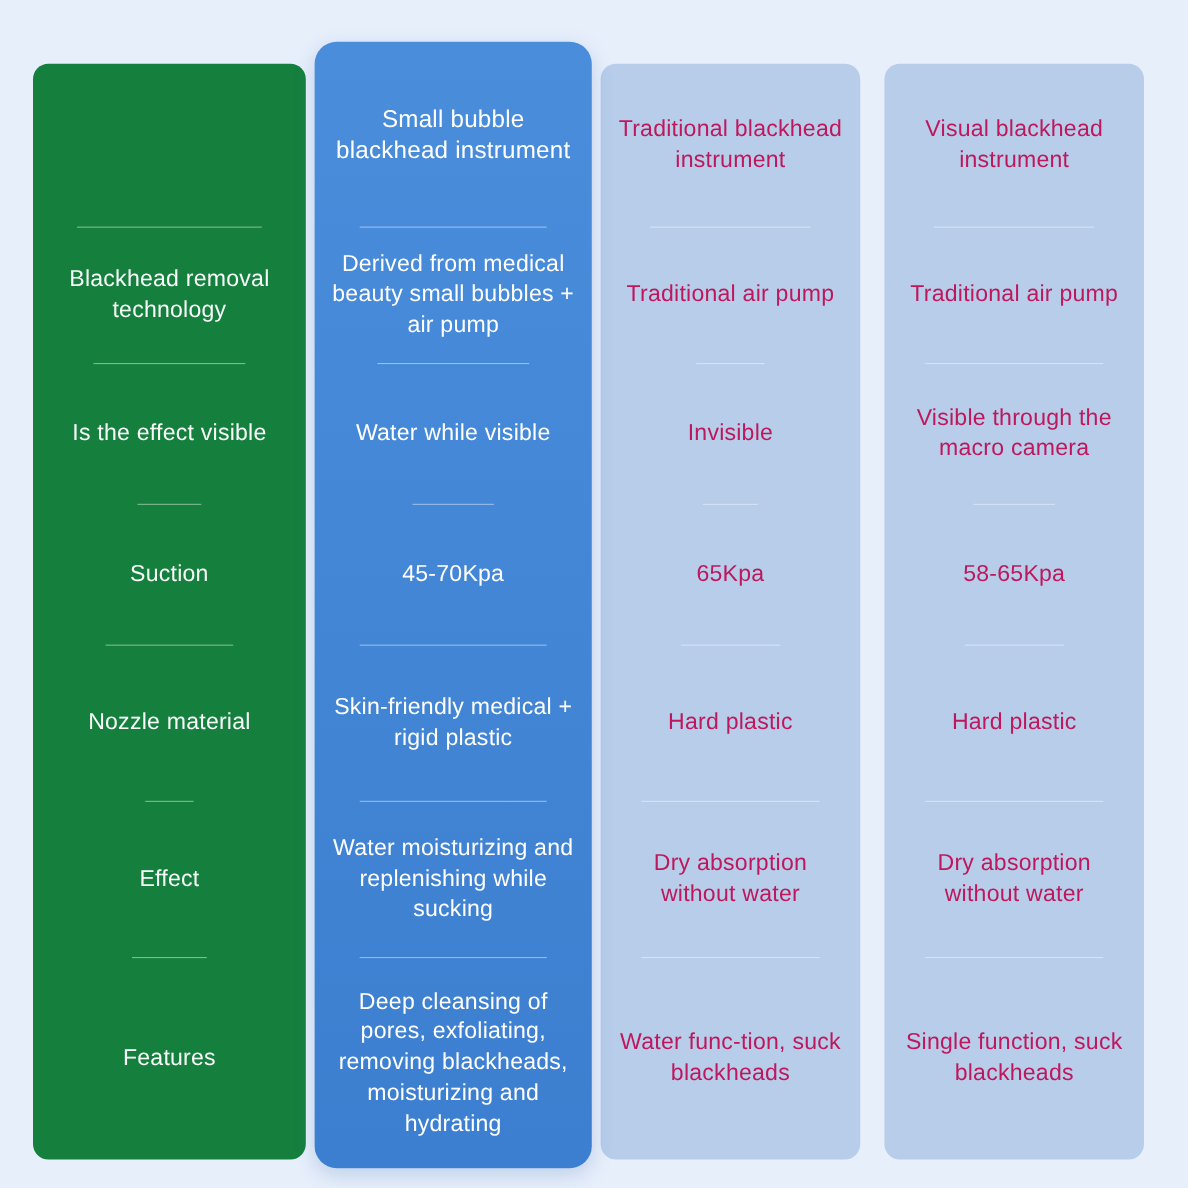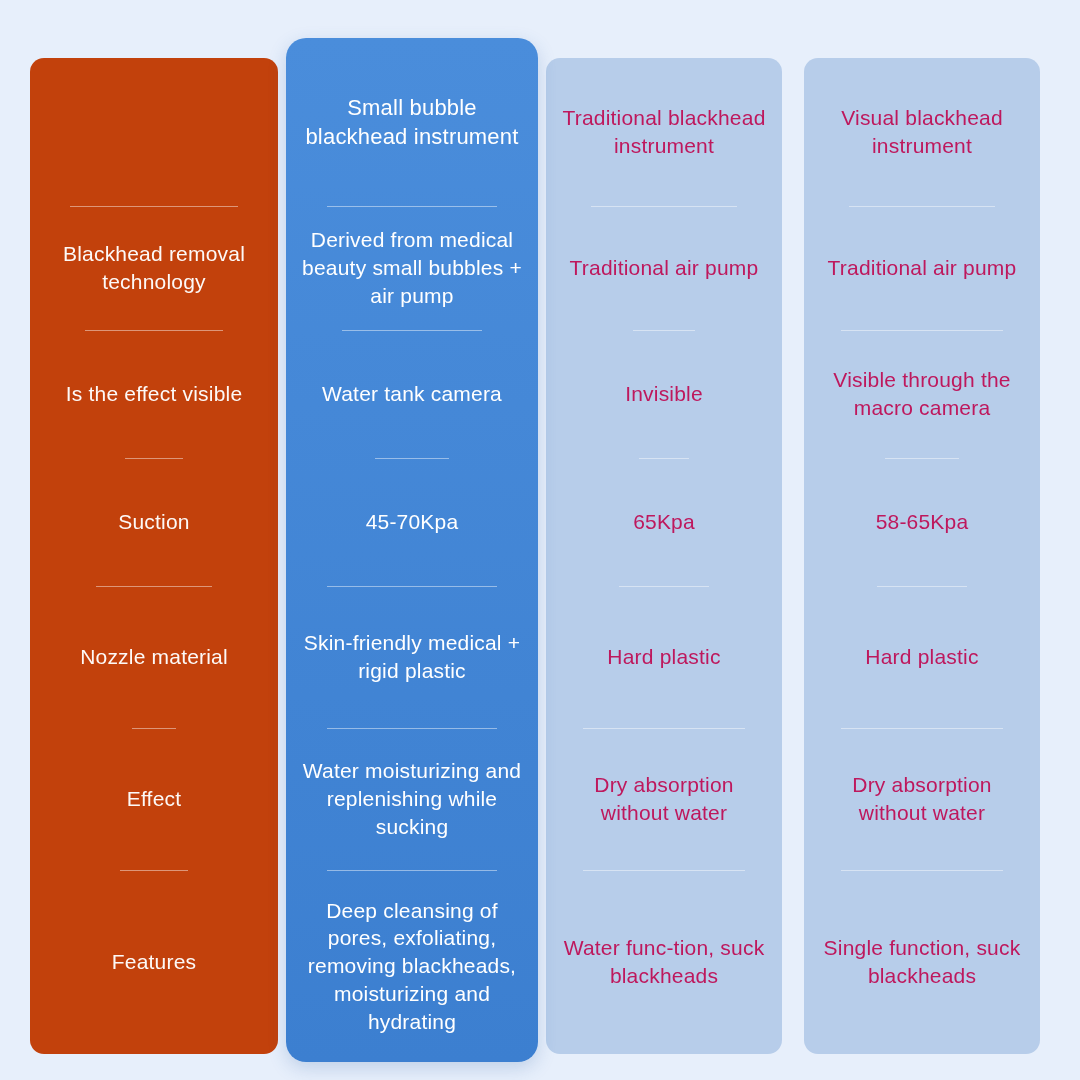--- a/index.html
+++ b/index.html
@@ -41,7 +41,7 @@
   
   .col-label {
     width: 248px;
-    background: #c2410c;
+    background: #15803d;
     border-radius: 14px;
     min-height: 996px;
     color: #ffffff;

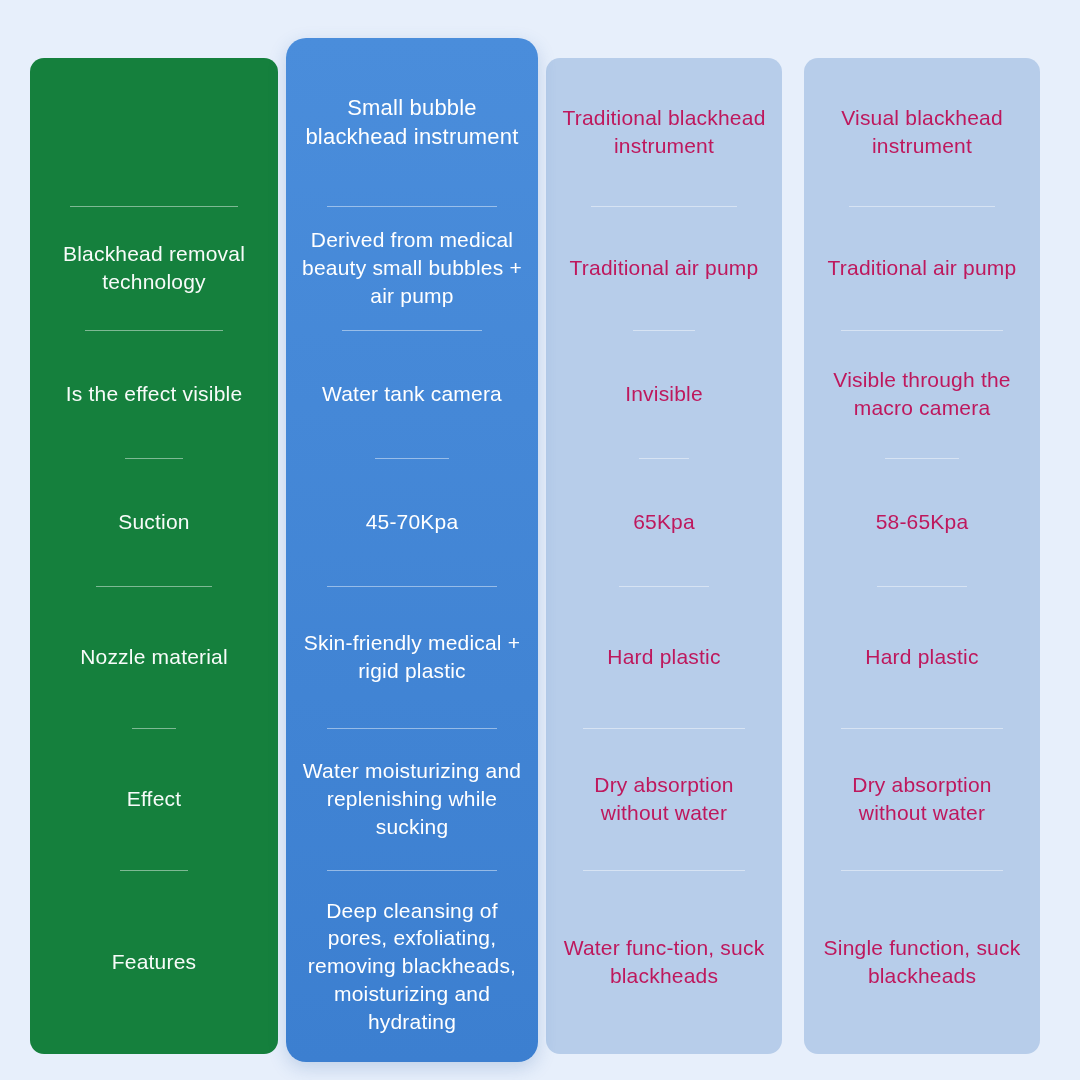--- a/index.html
+++ b/index.html
@@ -153,7 +153,7 @@
     <div class="col col-highlight">
       <div class="cell head r0">Small bubble blackhead instrument</div>
       <div class="cell divider r1">Derived from medical beauty small bubbles + air pump</div>
-      <div class="cell divider r2">Water tank camera</div>
+      <div class="cell divider r2">Water while visible</div>
       <div class="cell divider r3">45-70Kpa</div>
       <div class="cell divider r4">Skin-friendly medical + rigid plastic</div>
       <div class="cell divider r5">Water moisturizing and replenishing while sucking</div>

